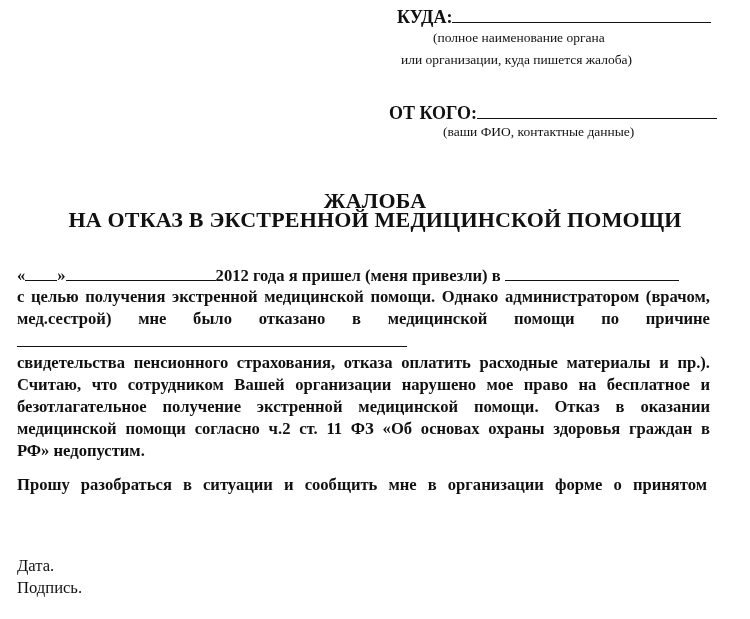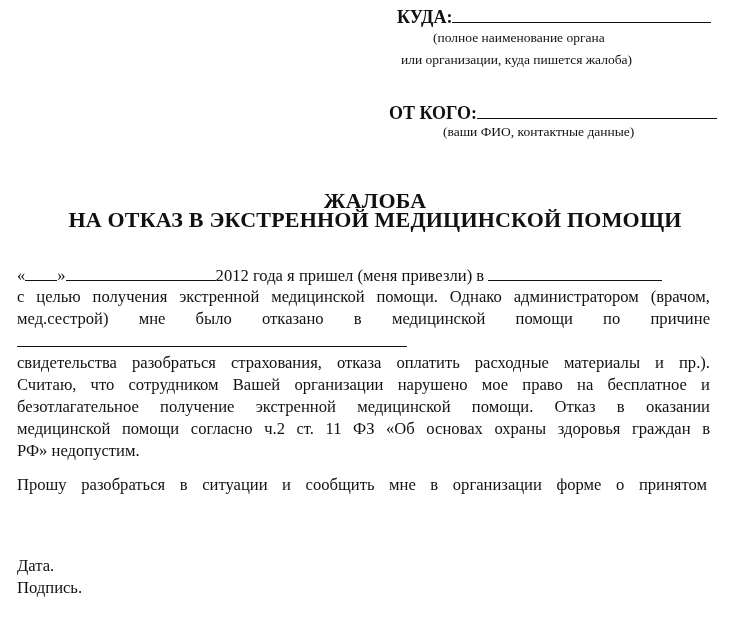--- a/index.html
+++ b/index.html
@@ -50,6 +50,7 @@
       display: block;
       height: 22px;
       white-space: nowrap;
+      font-weight: bold;
     }
     .justify {
       text-align: justify;

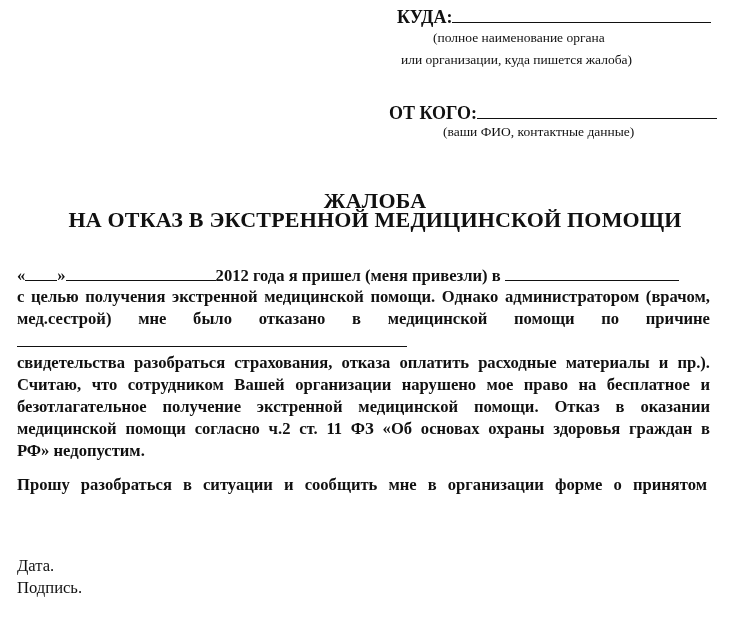--- a/index.html
+++ b/index.html
@@ -107,7 +107,7 @@
   <span class="line">
     <span class="blank" style="width:390px;"></span>
   </span>
-  <span class="line justify">свидетельства разобраться страхования, отказа оплатить расходные материалы и пр.).</span>
+  <span class="line justify">свидетельства пенсионного страхования, отказа оплатить расходные материалы и пр.).</span>
   <span class="line justify">Считаю, что сотрудником Вашей организации нарушено мое право на бесплатное и</span>
   <span class="line justify">безотлагательное   получение экстренной медицинской помощи. Отказ в оказании</span>
   <span class="line justify">медицинской помощи согласно  ч.2 ст. 11 ФЗ «Об основах охраны здоровья граждан в</span>

